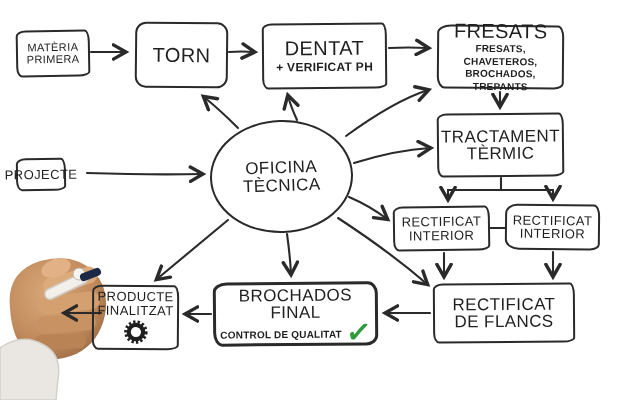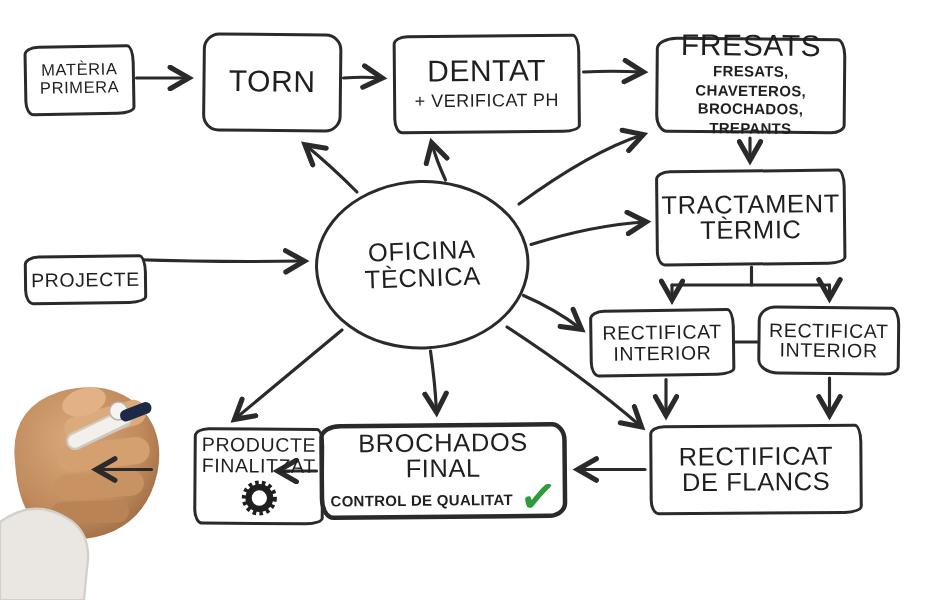--- a/index.html
+++ b/index.html
@@ -22,7 +22,7 @@
   .t-sm{font-size:13px;}
   .t-xs{font-size:11px;}
   .sub{font-size:10px;font-weight:700;letter-spacing:.2px;margin-top:2px;white-space:pre-line;line-height:1.25;}
-  .sub-big{font-size:12px;font-weight:400;letter-spacing:.3px;margin-top:1px;}
+  .sub-big{font-size:12px;font-weight:700;letter-spacing:.3px;margin-top:1px;}
 
   .n-materia{left:16px;top:30px;width:74px;height:47px;transform:rotate(-1deg);}
   .n-torn{left:135px;top:22px;width:93px;height:66px;transform:rotate(.6deg);border-radius:11px;}

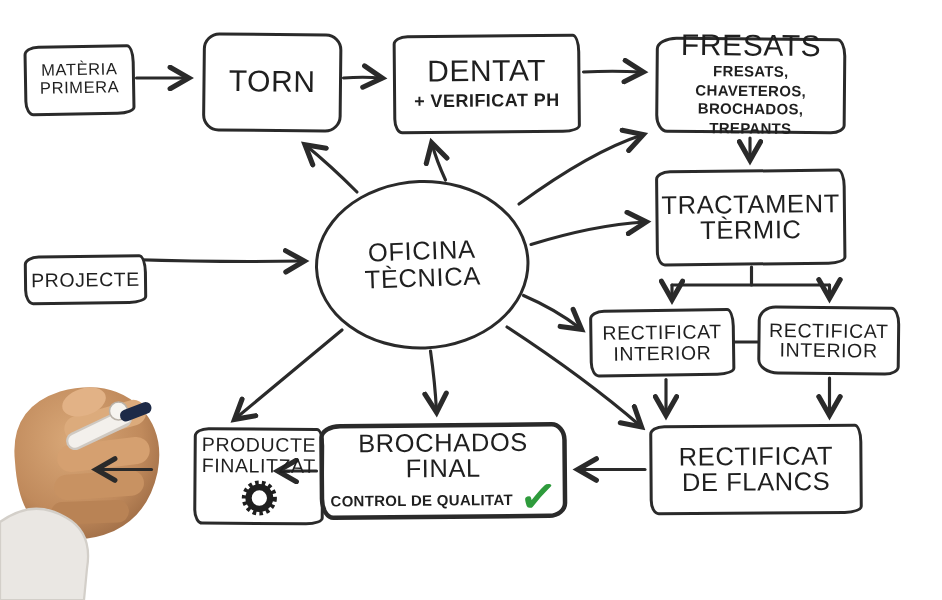--- a/index.html
+++ b/index.html
@@ -34,7 +34,7 @@
   .n-flancs{left:433px;top:283px;width:142px;height:60px;transform:rotate(-.4deg);}
   .n-verificat{left:213px;top:282px;width:165px;height:64px;transform:rotate(-.5deg);border-width:3px;border-radius:14px 10px 12px 9px/9px 12px 10px 14px;}
   .n-producte{left:92px;top:285px;width:87px;height:65px;background:transparent;transform:rotate(.4deg);margin-left:37px;}
-  .n-projecte{left:16px;top:158px;width:82px;height:33px;transform:rotate(-.7deg);margin-top:12px;}
+  .n-projecte{left:16px;top:158px;width:50px;height:33px;transform:rotate(-.7deg);}
   .n-oficina{
     left:210px;top:120px;width:143px;height:113px;border-radius:50%;
     border-width:2.6px;transform:rotate(-2deg);

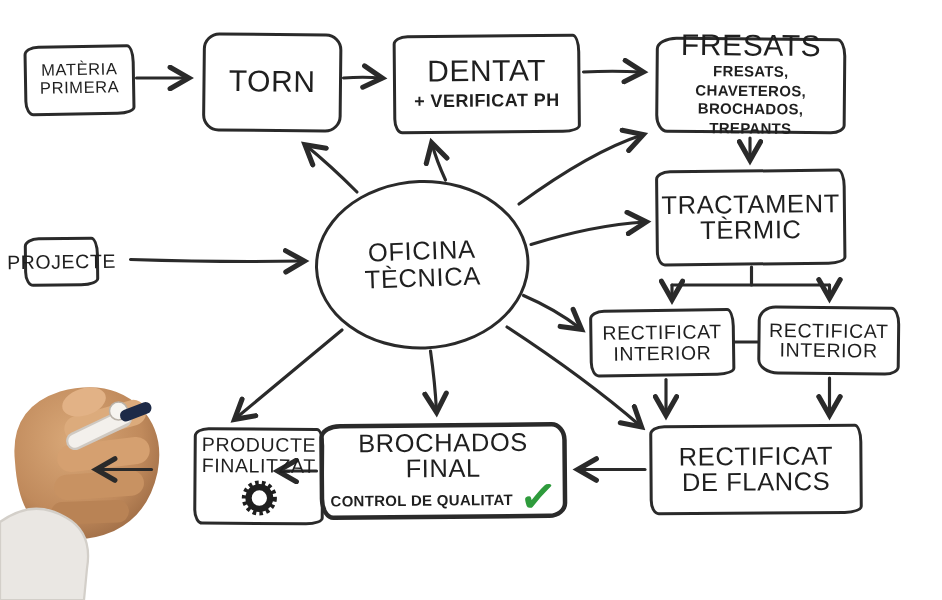--- a/index.html
+++ b/index.html
@@ -33,7 +33,7 @@
   .n-rint2{left:505px;top:204px;width:95px;height:46px;transform:rotate(.6deg);border-radius:12px 6px 10px 14px/10px 12px 6px 10px;}
   .n-flancs{left:433px;top:283px;width:142px;height:60px;transform:rotate(-.4deg);}
   .n-verificat{left:213px;top:282px;width:165px;height:64px;transform:rotate(-.5deg);border-width:3px;border-radius:14px 10px 12px 9px/9px 12px 10px 14px;}
-  .n-producte{left:92px;top:285px;width:87px;height:65px;background:transparent;transform:rotate(.4deg);margin-left:37px;}
+  .n-producte{left:92px;top:285px;width:87px;height:65px;background:transparent;transform:rotate(.4deg);}
   .n-projecte{left:16px;top:158px;width:50px;height:33px;transform:rotate(-.7deg);}
   .n-oficina{
     left:210px;top:120px;width:143px;height:113px;border-radius:50%;

